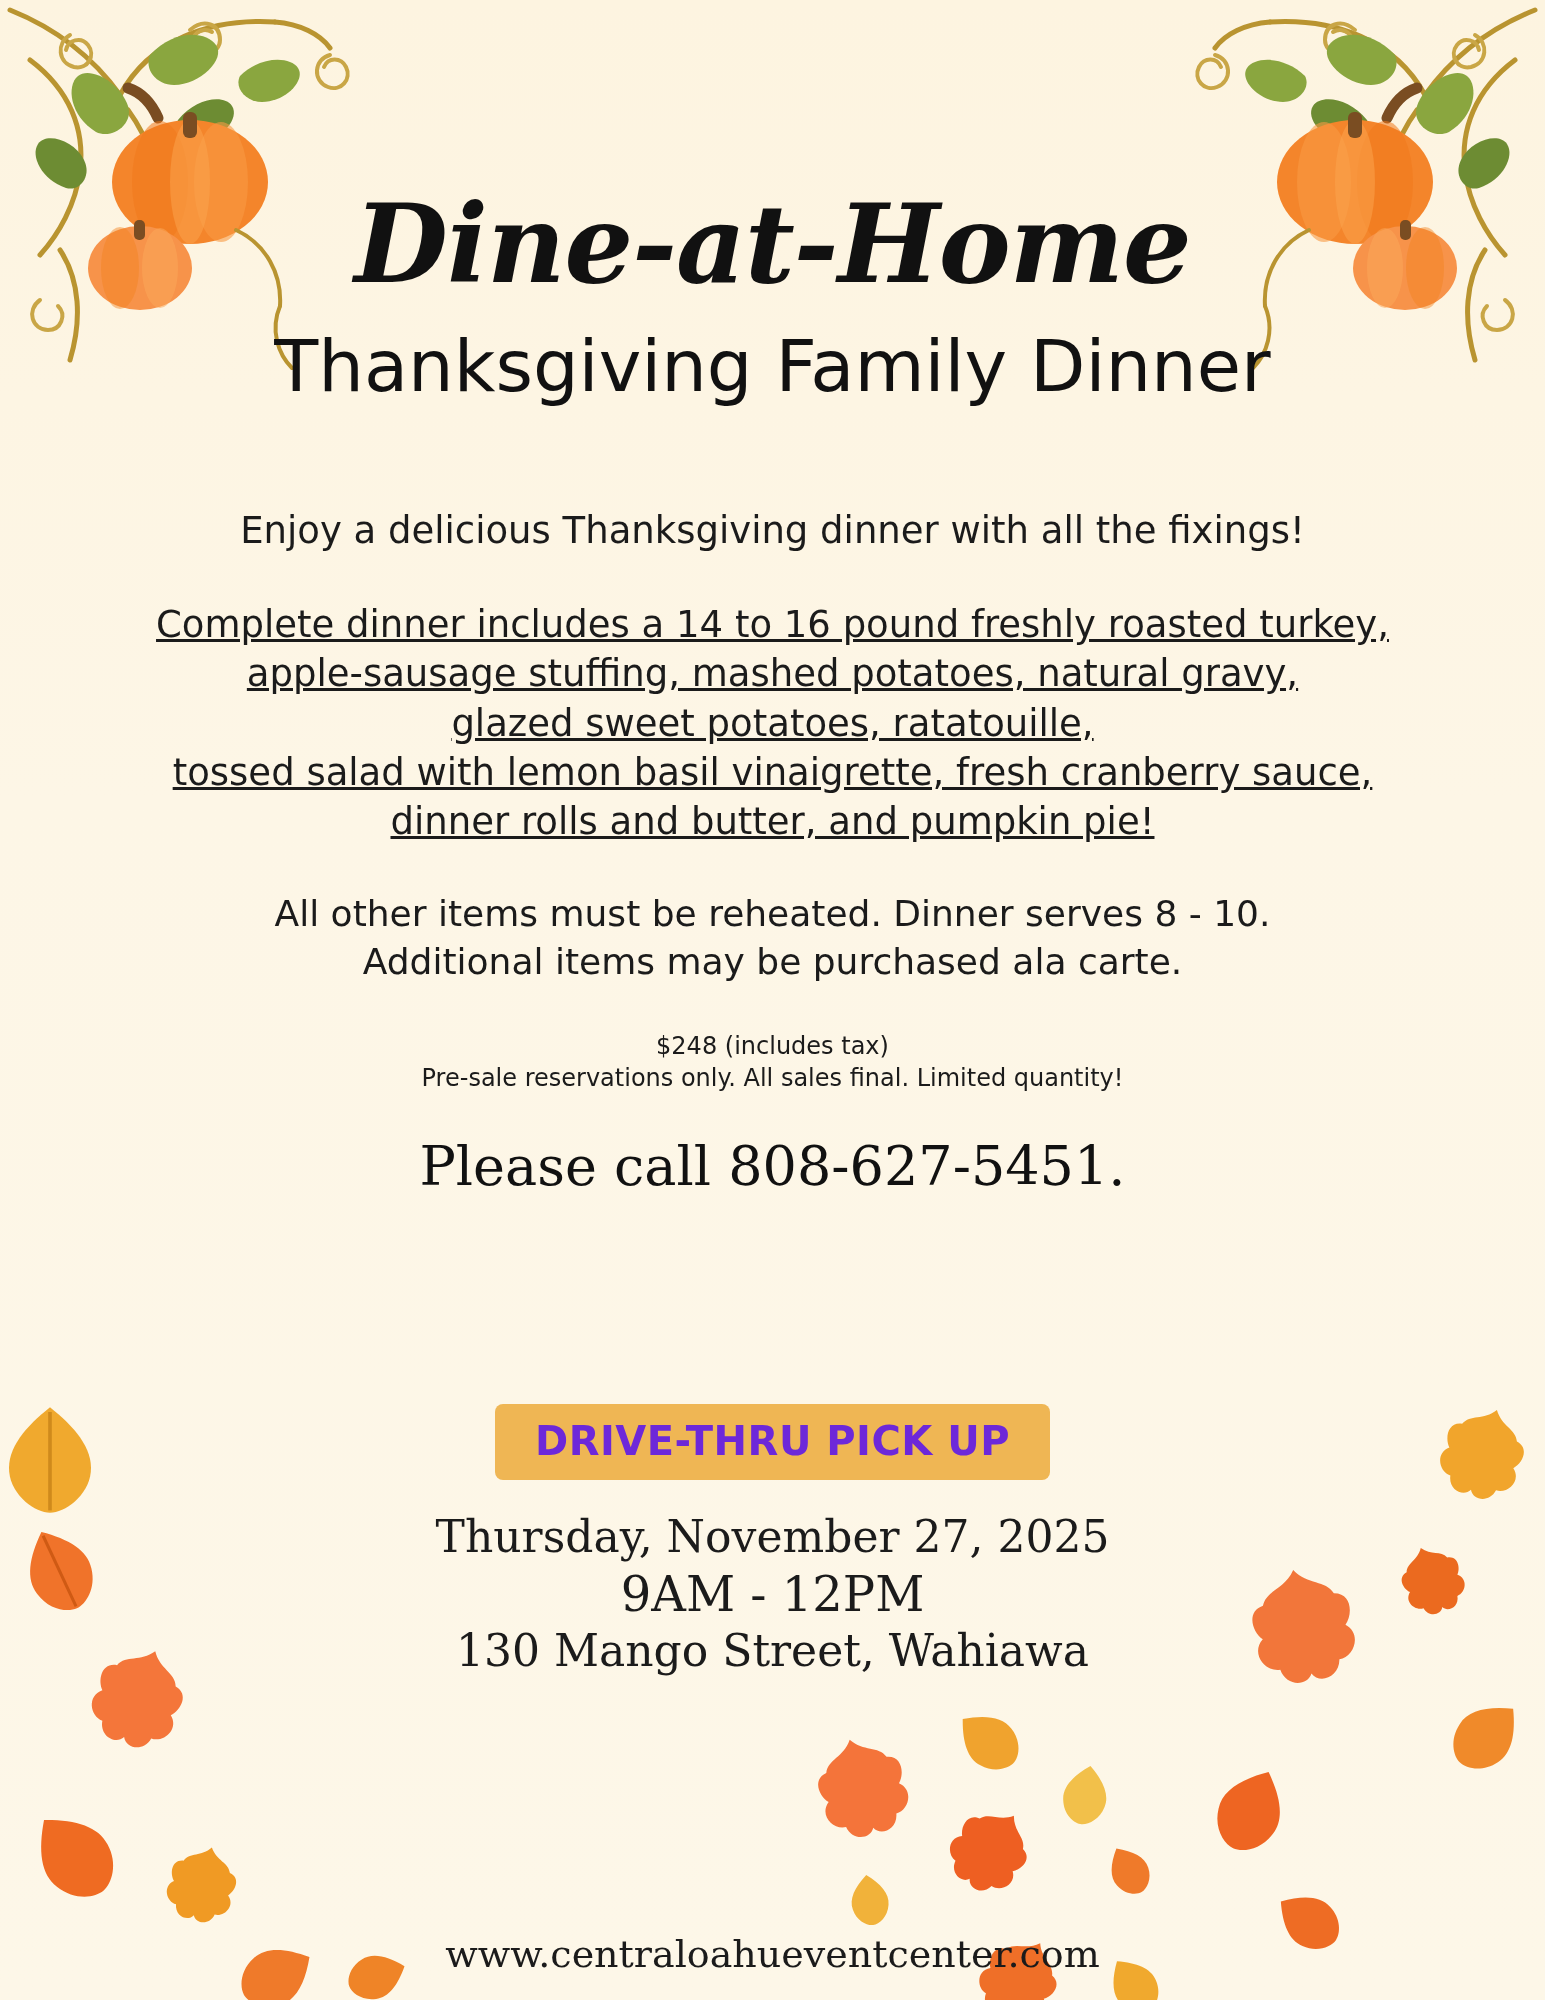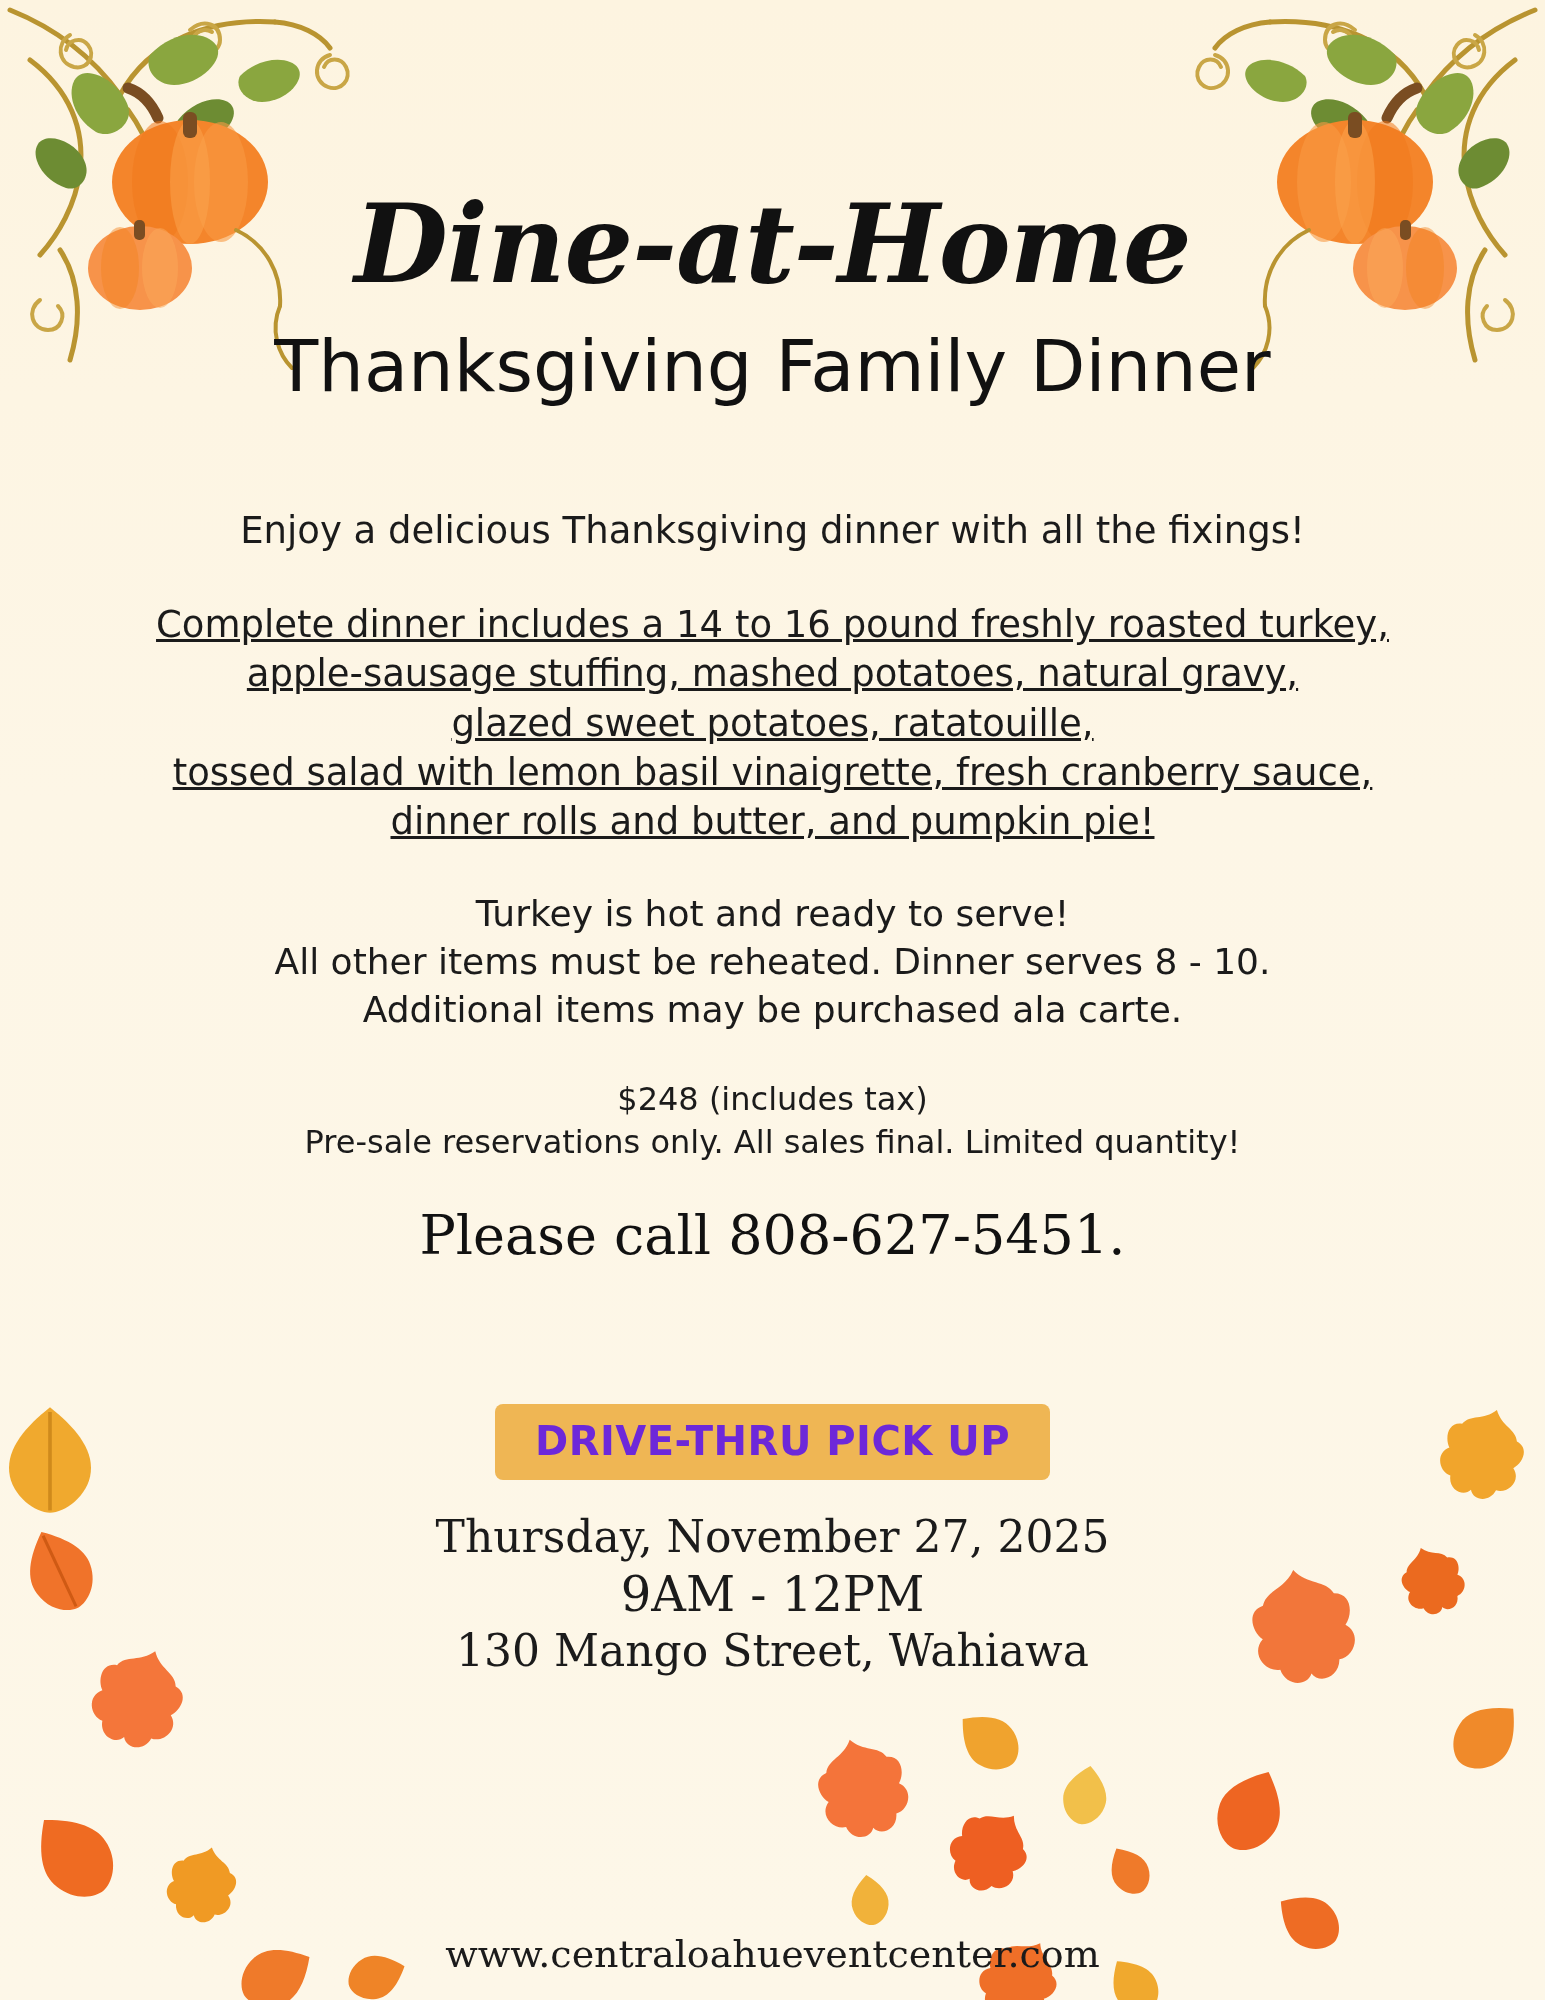--- a/index.html
+++ b/index.html
@@ -293,7 +293,6 @@
     </div>
 
     <div class="p-block2">
-      <div>Turkey is hot and ready to serve!</div>
       <div>All other items must be reheated. Dinner serves 8 - 10.</div>
       <div>Additional items may be purchased ala carte.</div>
     </div>

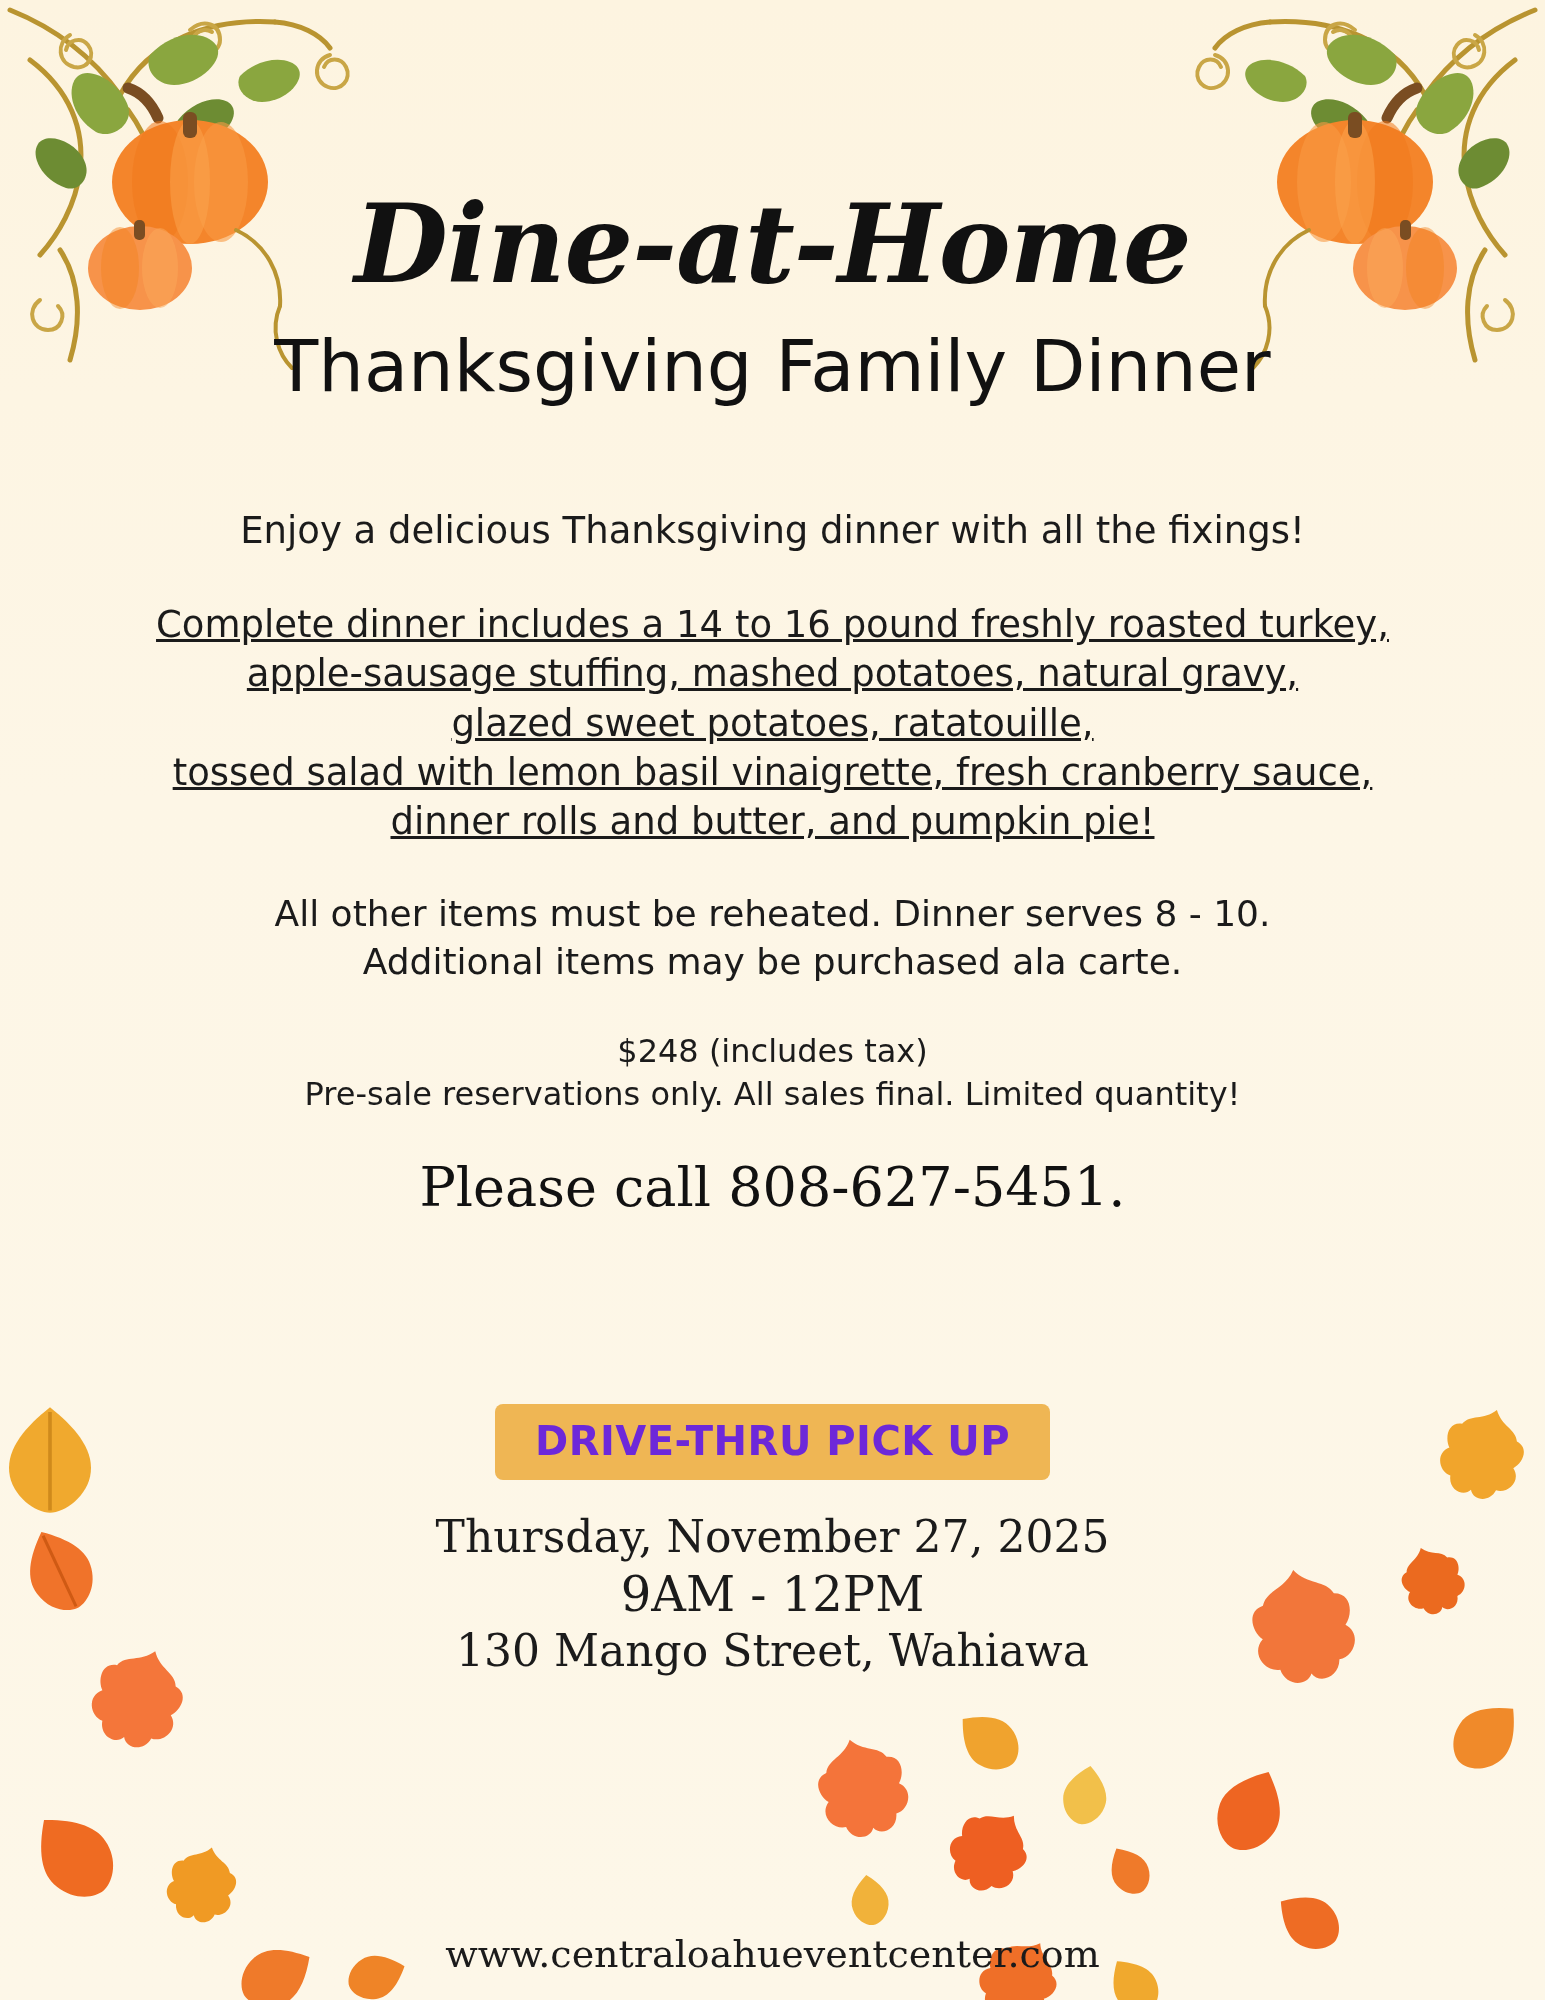--- a/index.html
+++ b/index.html
@@ -119,7 +119,7 @@
     margin-top: 44px;
   }
   .p-price {
-    font-size: 32px;
+    font-size: 24px;
     line-height: 1.35;
     margin-top: 44px;
   }

